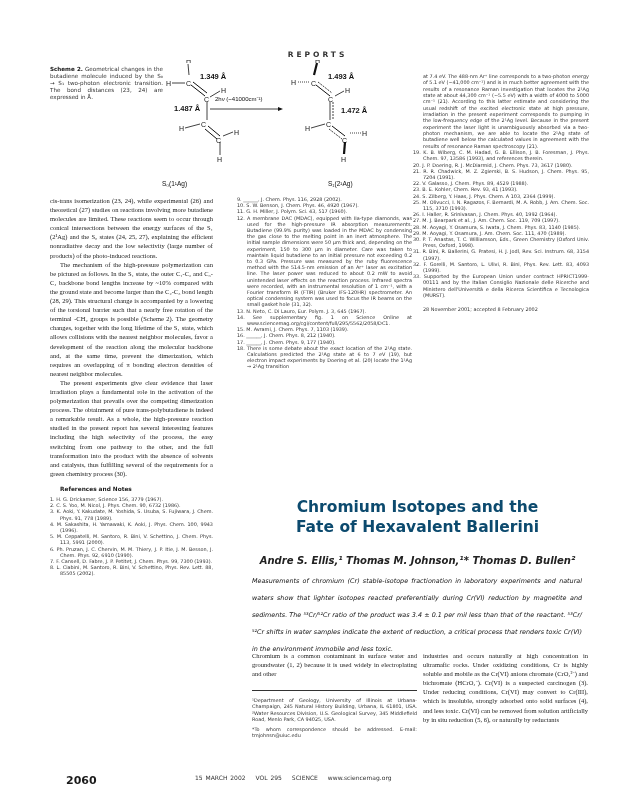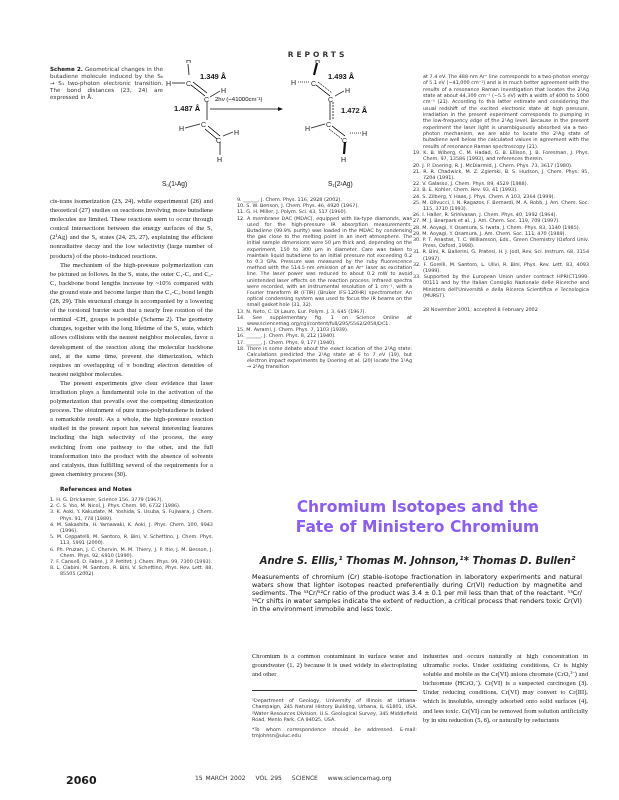--- a/index.html
+++ b/index.html
@@ -20,7 +20,7 @@
   .col3 { left:413px; top:73px; width:176px; }
   .col3 .para { font-size:4.9px; line-height:6.35px; text-align:justify; font-family:"DejaVu Sans", sans-serif; color:#333; }
   .dates { font-family:"DejaVu Sans", sans-serif; font-size:4.9px; color:#333; margin-top:8px; margin-left:10px; }
-  .title { left:240px; top:498px; width:355px; text-align:center; font-family:"DejaVu Sans", sans-serif; font-weight:bold; font-size:15.5px; line-height:19.5px; color:#8b5cf6; }
+  .title { left:240px; top:498px; width:355px; text-align:center; font-family:"DejaVu Sans", sans-serif; font-weight:bold; font-size:15.5px; line-height:19.5px; color:#0c4a6e; }
   .authors { left:240px; top:555px; width:355px; text-align:center; font-family:"DejaVu Sans", sans-serif; font-weight:bold; font-size:10px; color:#222;font-style:italic; }
   .abstract { left:252px; top:573px; width:330px; font-family:"DejaVu Sans", sans-serif; font-size:6.4px; line-height:8px; color:#111; text-align:justify; }
   .body2 { left:252px; top:651px; width:165px; font-size:6.5px; line-height:9.1px; text-align:justify; }

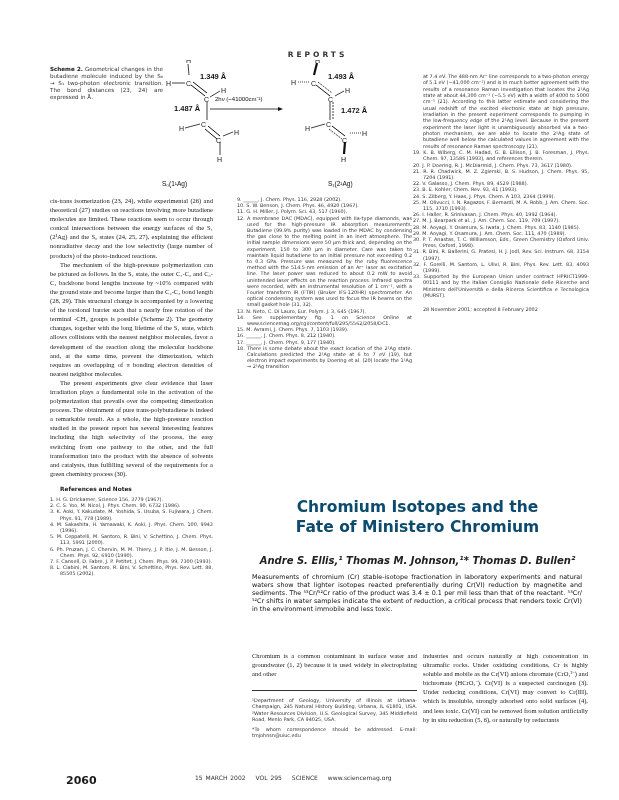--- a/index.html
+++ b/index.html
@@ -158,7 +158,7 @@
 
 <div class="abs title">
   <div>Chromium Isotopes and the</div>
-  <div>Fate of Ministero Chromium</div>
+  <div>Fate of Hexavalent Ballerini</div>
 </div>
 
 <div class="abs authors">Andre S. Ellis,¹ Thomas M. Johnson,¹* Thomas D. Bullen²</div>

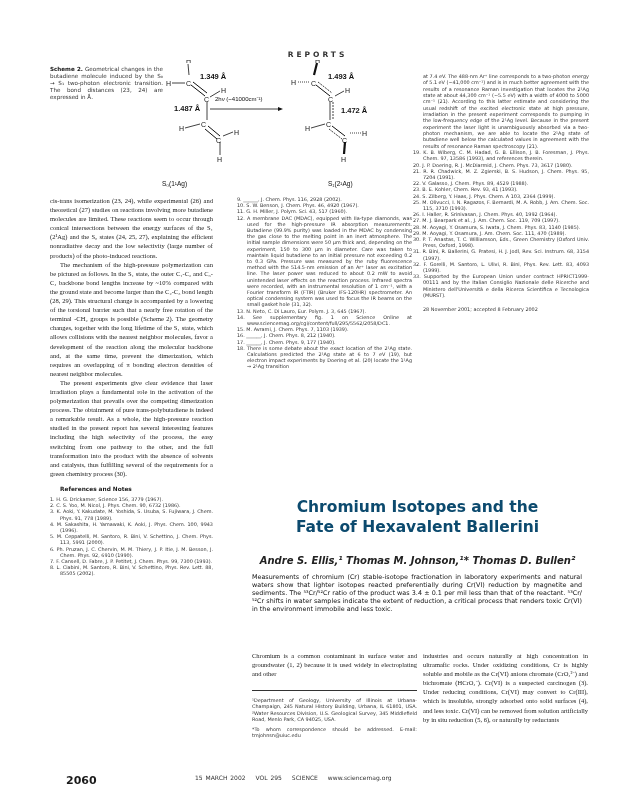--- a/index.html
+++ b/index.html
@@ -22,7 +22,7 @@
   .dates { font-family:"DejaVu Sans", sans-serif; font-size:4.9px; color:#333; margin-top:8px; margin-left:10px; }
   .title { left:240px; top:498px; width:355px; text-align:center; font-family:"DejaVu Sans", sans-serif; font-weight:bold; font-size:15.5px; line-height:19.5px; color:#0c4a6e; }
   .authors { left:240px; top:555px; width:355px; text-align:center; font-family:"DejaVu Sans", sans-serif; font-weight:bold; font-size:10px; color:#222;font-style:italic; }
-  .abstract { left:252px; top:573px; width:330px; font-family:"DejaVu Sans", sans-serif; font-size:6.4px; line-height:8px; color:#111; text-align:justify; }
+  .abstract { left:252px; top:573px; width:330px; font-family:"DejaVu Sans", sans-serif; font-size:6.4px; line-height:17px; color:#111; text-align:justify;font-style:italic; }
   .body2 { left:252px; top:651px; width:165px; font-size:6.5px; line-height:9.1px; text-align:justify; }
   .body3 { left:423px; top:651px; width:165px; font-size:6.5px; line-height:9.1px; text-align:justify; }
   .rule { left:252px; top:690px; width:165px; height:0; border-top:1px solid #333; }

